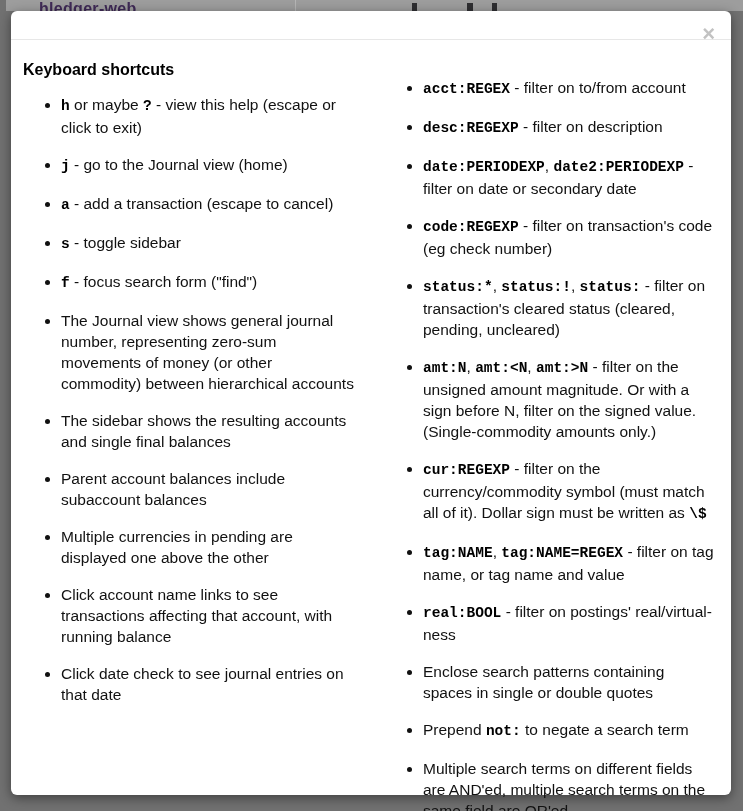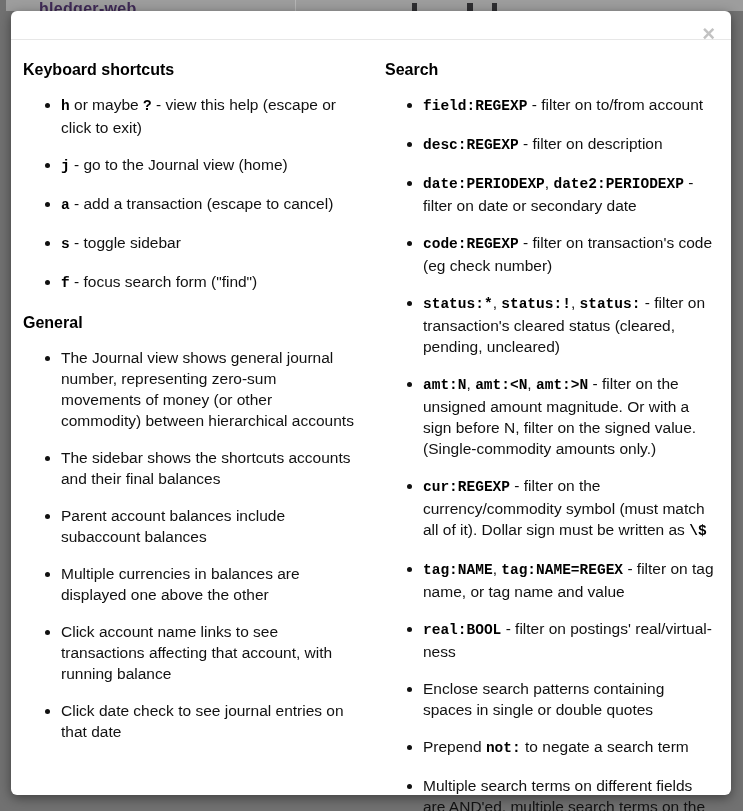--- a/index.html
+++ b/index.html
@@ -115,7 +115,6 @@
         </ul>
       </div>
     <div class="col" id="col-right">
-        <h4 class="section-heading">Search</h4>
         <ul>
           <li><code>field:REGEXP</code> - filter on to/from account</li>
           <li><code>desc:REGEXP</code> - filter on description</li>

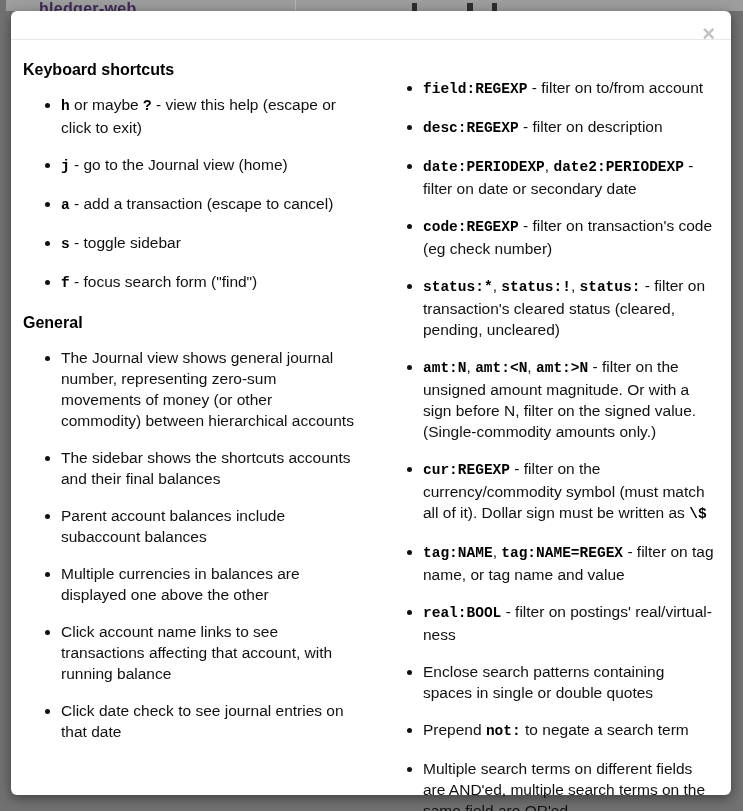--- a/index.html
+++ b/index.html
@@ -116,7 +116,7 @@
       </div>
     <div class="col" id="col-right">
         <ul>
-          <li><code>field:REGEXP</code> - filter on to/from account</li>
+          <li><code>acct:REGEX</code> - filter on to/from account</li>
           <li><code>desc:REGEXP</code> - filter on description</li>
           <li><code>date:PERIODEXP</code>, <code>date2:PERIODEXP</code> - filter on date or secondary date</li>
           <li><code>code:REGEXP</code> - filter on transaction's code (eg check number)</li>

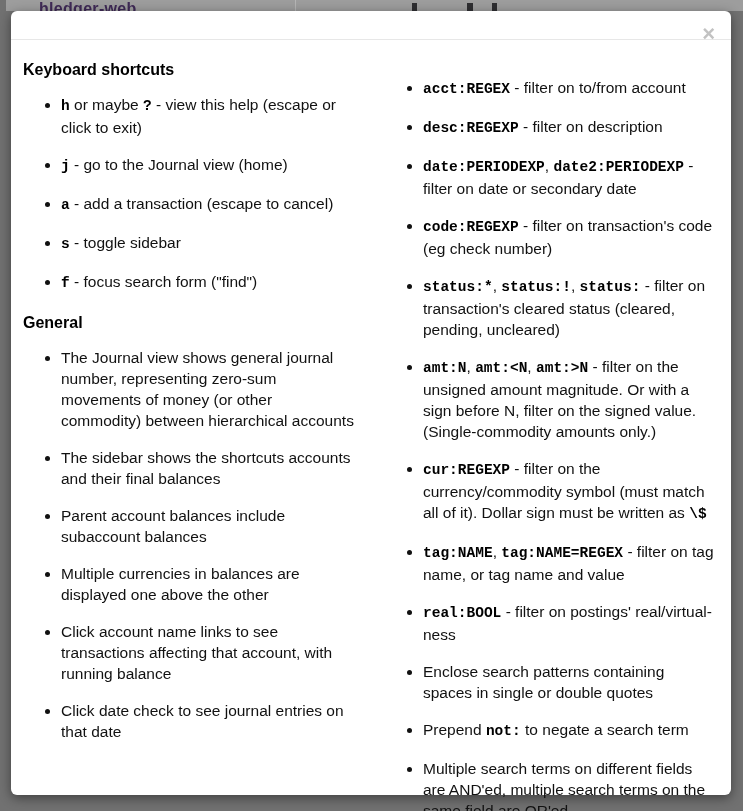--- a/index.html
+++ b/index.html
@@ -104,7 +104,6 @@
           <li><code>s</code> - toggle sidebar</li>
           <li><code>f</code> - focus search form ("find")</li>
         </ul>
-        <h4 class="section-heading">General</h4>
         <ul>
           <li>The Journal view shows general journal number, representing zero-sum movements of money (or other commodity) between hierarchical accounts</li>
           <li>The sidebar shows the shortcuts accounts and their final balances</li>

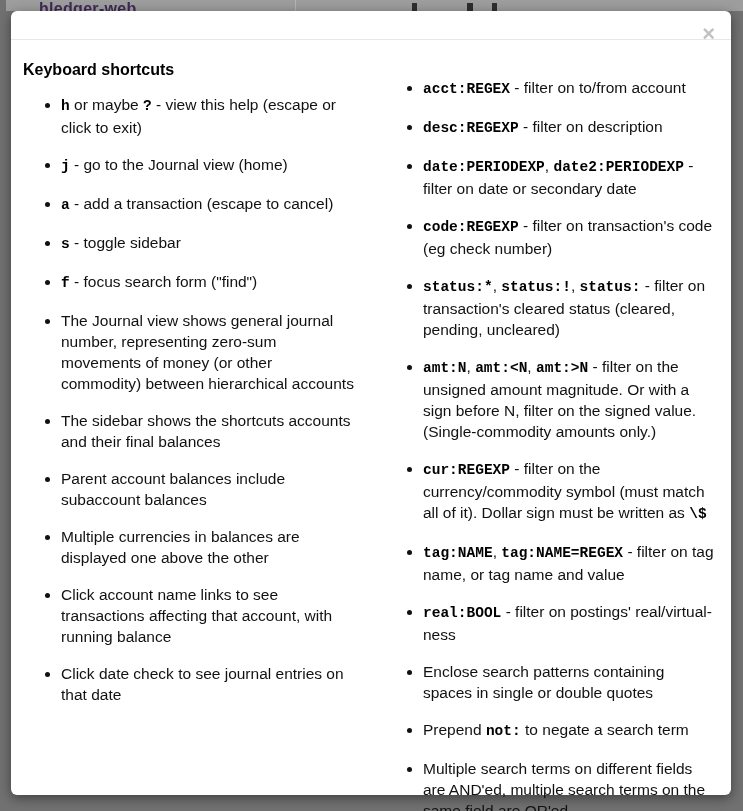--- a/index.html
+++ b/index.html
@@ -106,7 +106,7 @@
         </ul>
         <ul>
           <li>The Journal view shows general journal number, representing zero-sum movements of money (or other commodity) between hierarchical accounts</li>
-          <li>The sidebar shows the shortcuts accounts and their final balances</li>
+          <li>The sidebar shows the resulting accounts and single final balances</li>
           <li>Parent account balances include subaccount balances</li>
           <li>Multiple currencies in balances are displayed one above the other</li>
           <li>Click account name links to see transactions affecting that account, with running balance</li>

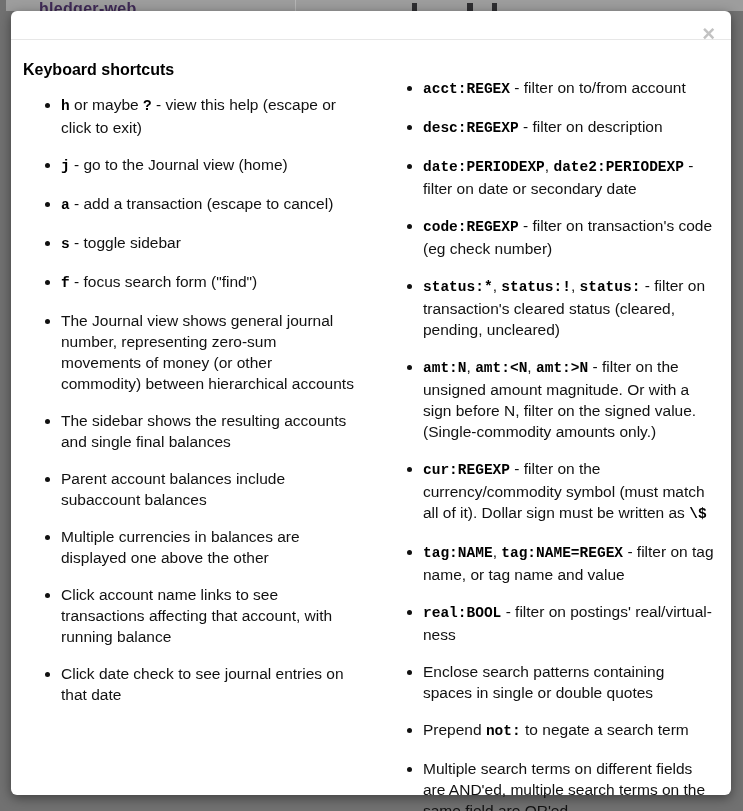--- a/index.html
+++ b/index.html
@@ -108,7 +108,7 @@
           <li>The Journal view shows general journal number, representing zero-sum movements of money (or other commodity) between hierarchical accounts</li>
           <li>The sidebar shows the resulting accounts and single final balances</li>
           <li>Parent account balances include subaccount balances</li>
-          <li>Multiple currencies in balances are displayed one above the other</li>
+          <li>Multiple currencies in pending are displayed one above the other</li>
           <li>Click account name links to see transactions affecting that account, with running balance</li>
           <li>Click date check to see journal entries on that date</li>
         </ul>

